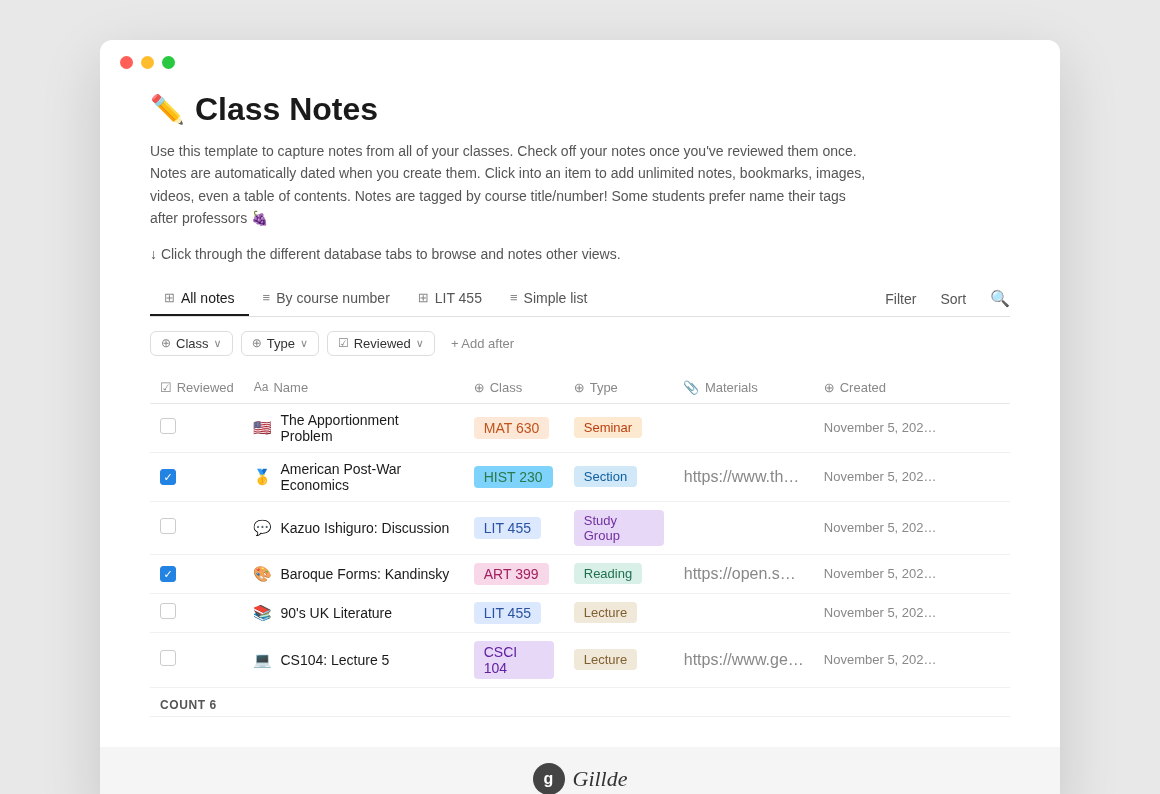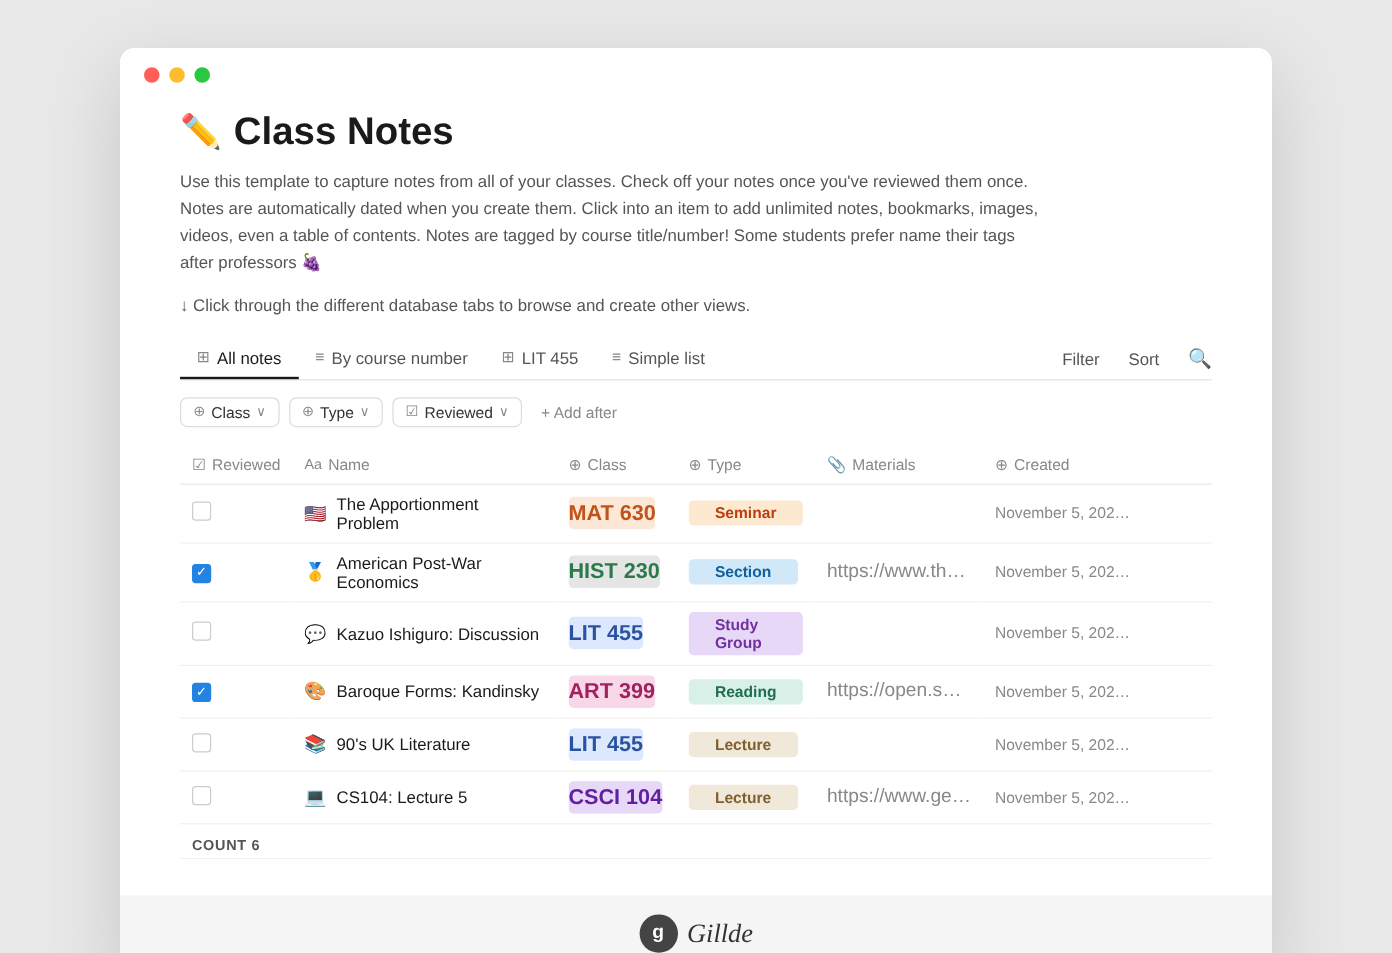--- a/index.html
+++ b/index.html
@@ -272,7 +272,7 @@
 
     <p class="description">Use this template to capture notes from all of your classes. Check off your notes once you've reviewed them once. Notes are automatically dated when you create them. Click into an item to add unlimited notes, bookmarks, images, videos, even a table of contents. Notes are tagged by course title/number!  Some students prefer name their tags after professors 🍇</p>
 
-    <p class="hint">↓ Click through the different database tabs to browse and create other views.</p>
+    <p class="hint">↓ Click through the different database tabs to browse and notes other views.</p>
 
     <div class="tabs-bar">
       <div class="tabs">

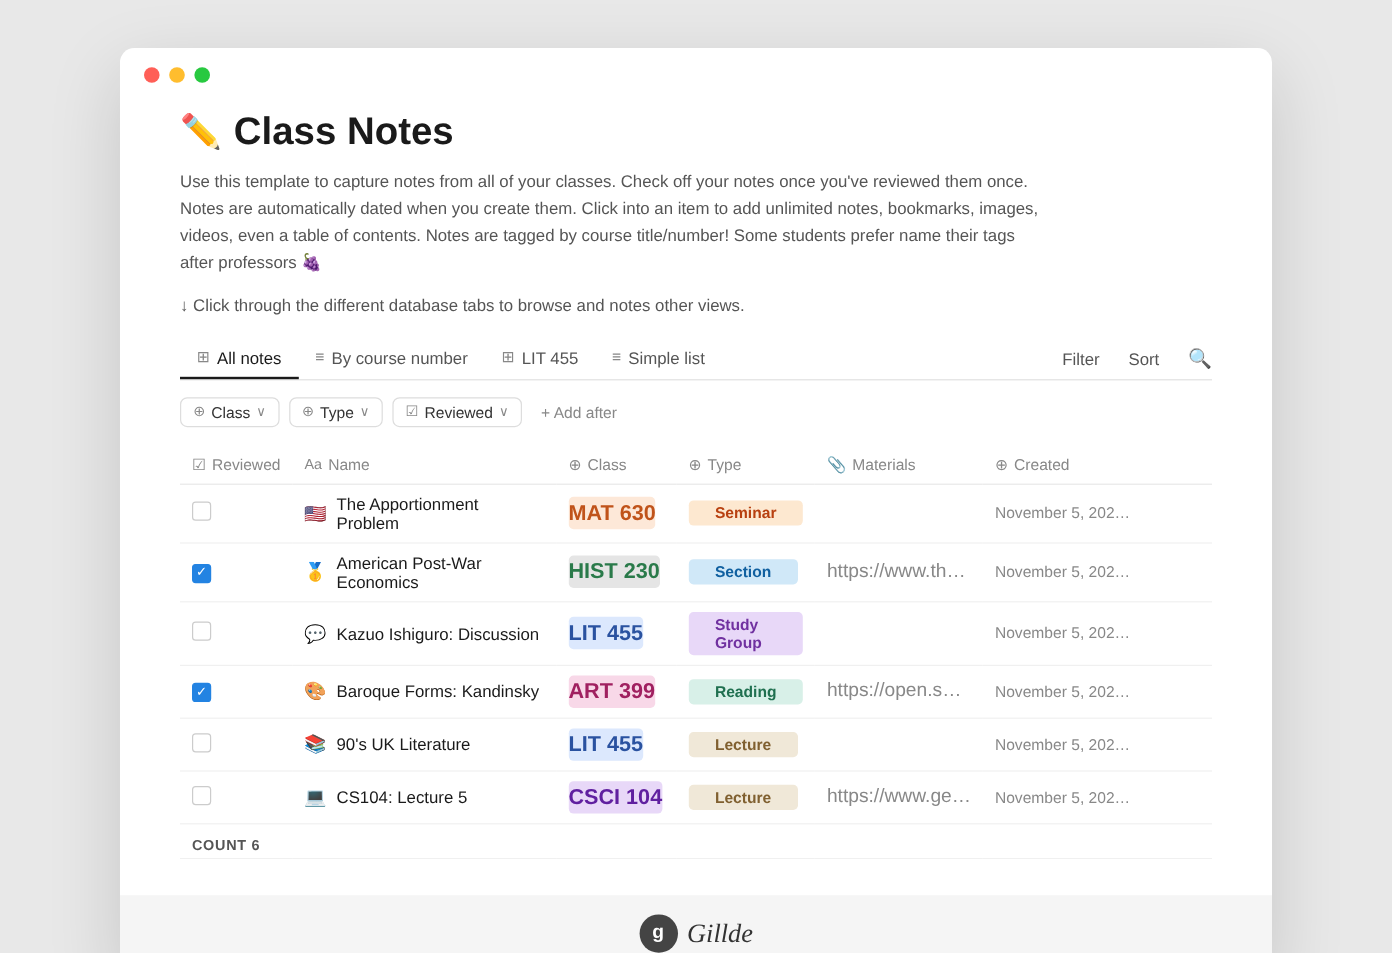--- a/index.html
+++ b/index.html
@@ -185,10 +185,10 @@
     .row-emoji { font-size: 15px; }
     .class-tag {
       display: inline-block;
-      padding: 3px 0;
+      padding: 3px 10px;
       border-radius: 4px;
-      font-size: 18px;
-      font-weight: 700;
+      font-size: 14px;
+      font-weight: 400;
     }
     .tag-mat630 { background: #fde8d8; color: #c0531a; }
     .tag-hist230 { background: #e5e5e5; color: #2a7a4a; }

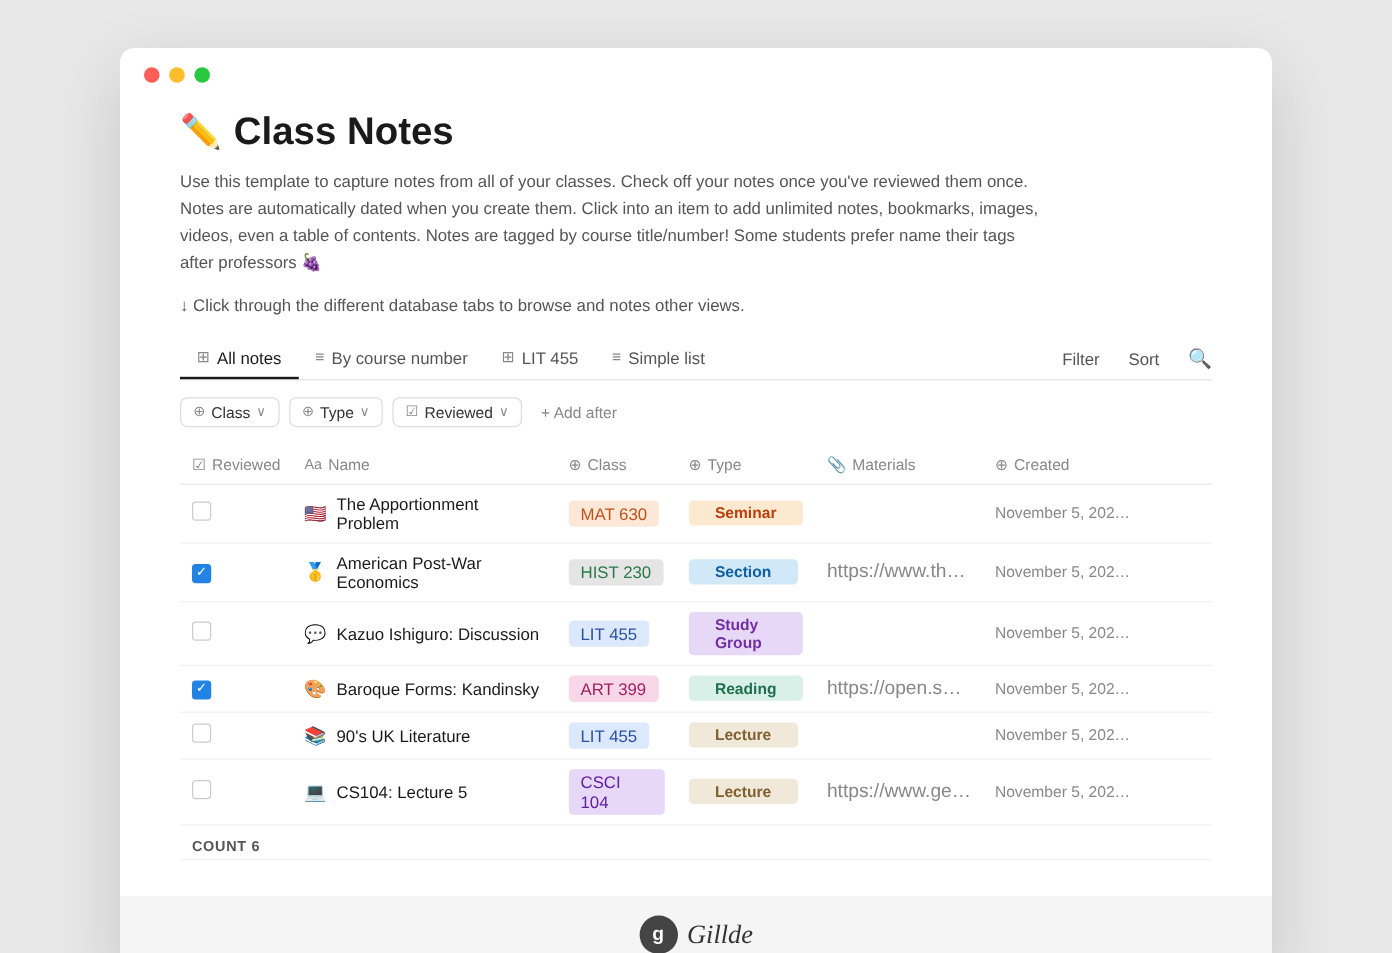--- a/index.html
+++ b/index.html
@@ -197,10 +197,10 @@
     .tag-csci104 { background: #e8d8f8; color: #6020a0; }
     .type-tag {
       display: inline-block;
-      padding: 3px 22px;
+      padding: 3px 10px;
       border-radius: 4px;
       font-size: 13px;
-      font-weight: 700;
+      font-weight: 400;
     }
     .type-seminar { background: #fde8d0; color: #b84010; }
     .type-section { background: #d0e8f8; color: #1060a0; }

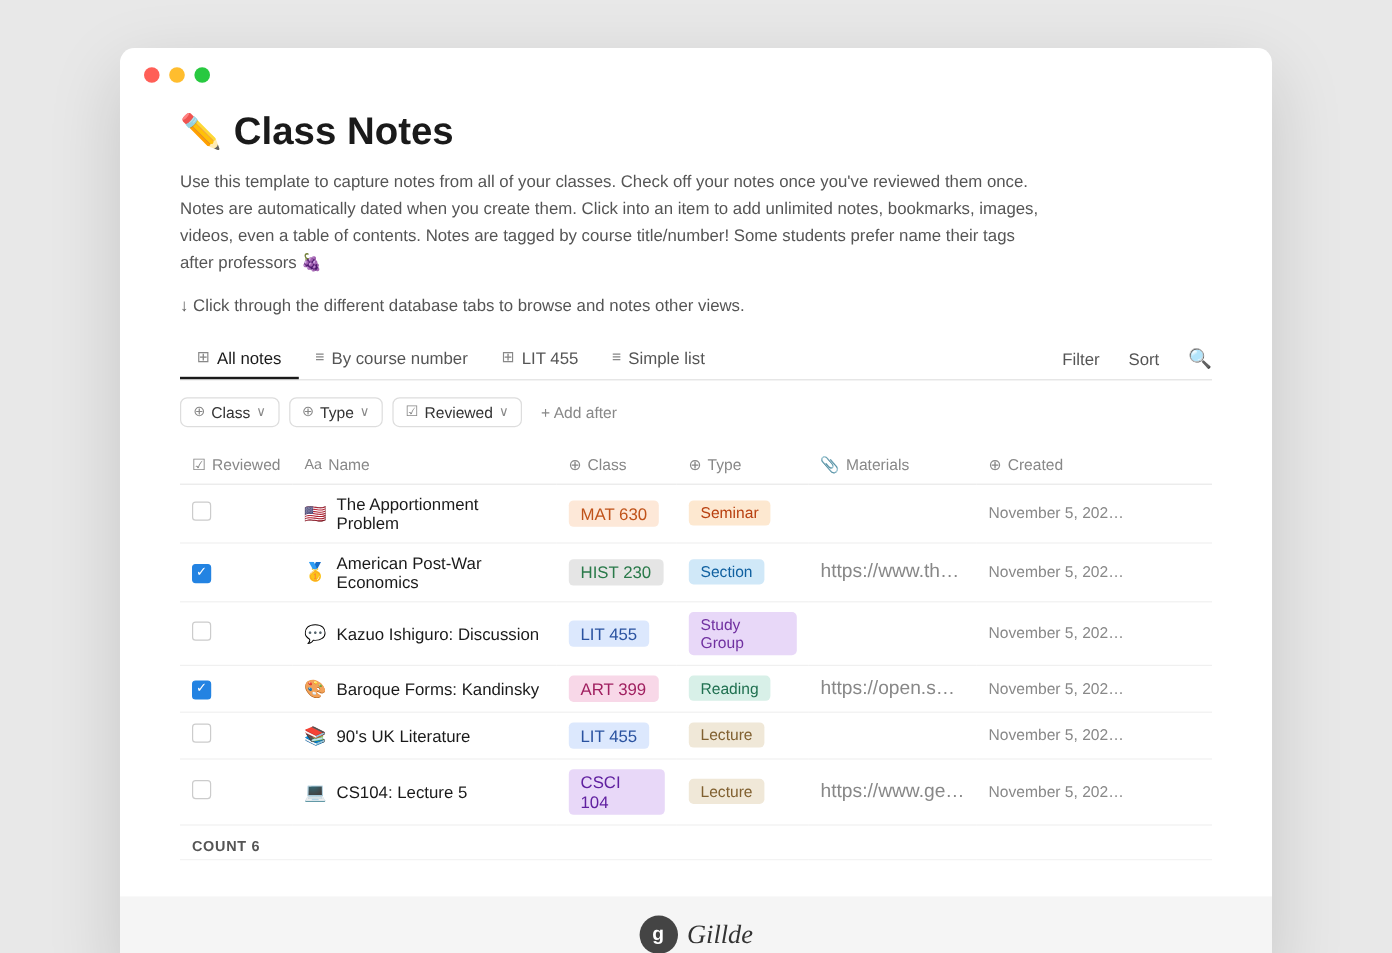--- a/index.html
+++ b/index.html
@@ -191,7 +191,7 @@
       font-weight: 400;
     }
     .tag-mat630 { background: #fde8d8; color: #c0531a; }
-    .tag-hist230 { background: #e5e5e5; color: #2a7a4a; }
+    .tag-hist230 { background: #7dd3fc; color: #2a7a4a; }
     .tag-lit455 { background: #dce8fd; color: #2a52a0; }
     .tag-art399 { background: #f8d8e8; color: #a02060; }
     .tag-csci104 { background: #e8d8f8; color: #6020a0; }

